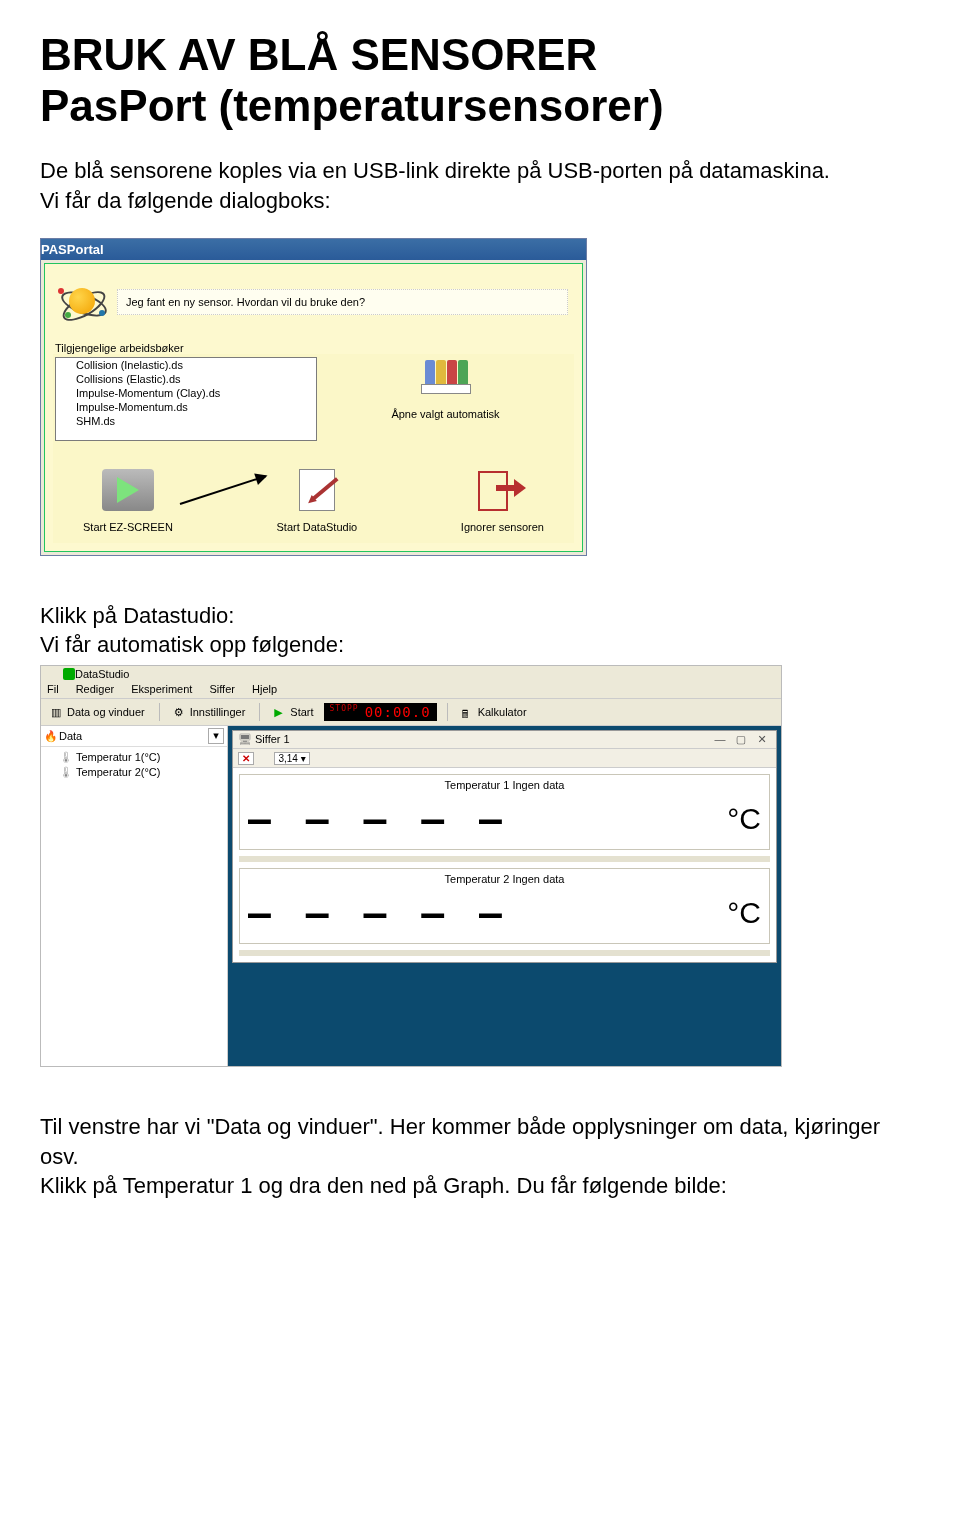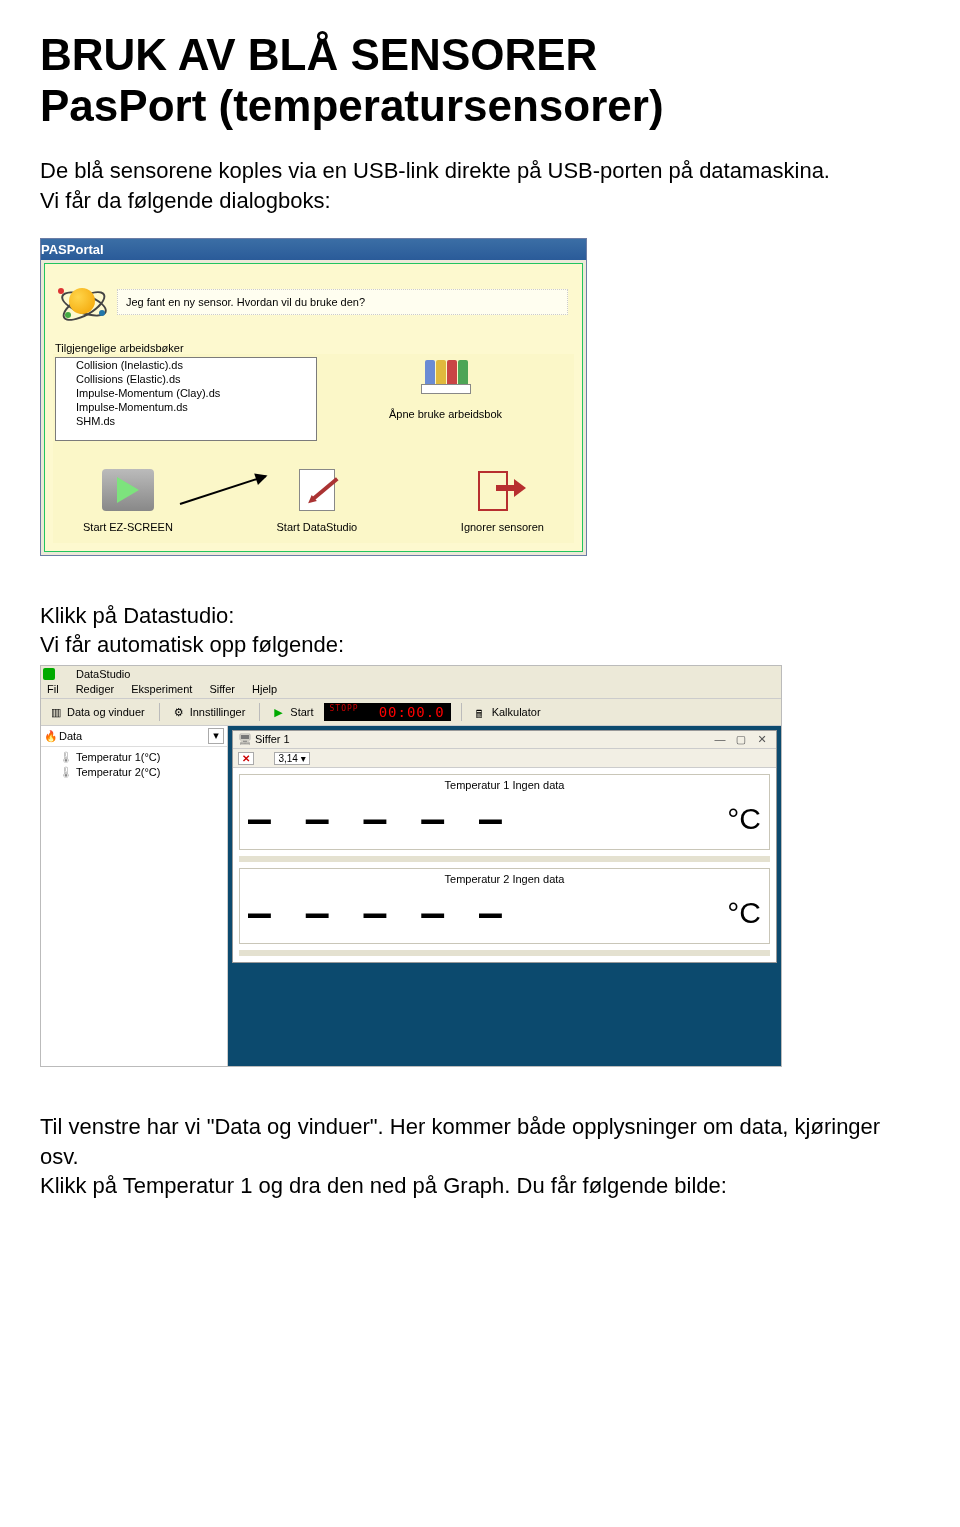--- a/index.html
+++ b/index.html
@@ -231,7 +231,7 @@
           <span class="panel p1"></span><span class="panel p2"></span><span class="panel p3"></span><span class="panel p4"></span>
           <span class="base"></span>
         </span>
-        <div style="margin-top:12px;">Åpne bruke arbeidsbok</div>
+        <div style="margin-top:12px;">Åpne valgt automatisk</div>
       </div>
     </div>
     <div class="pas-buttons">

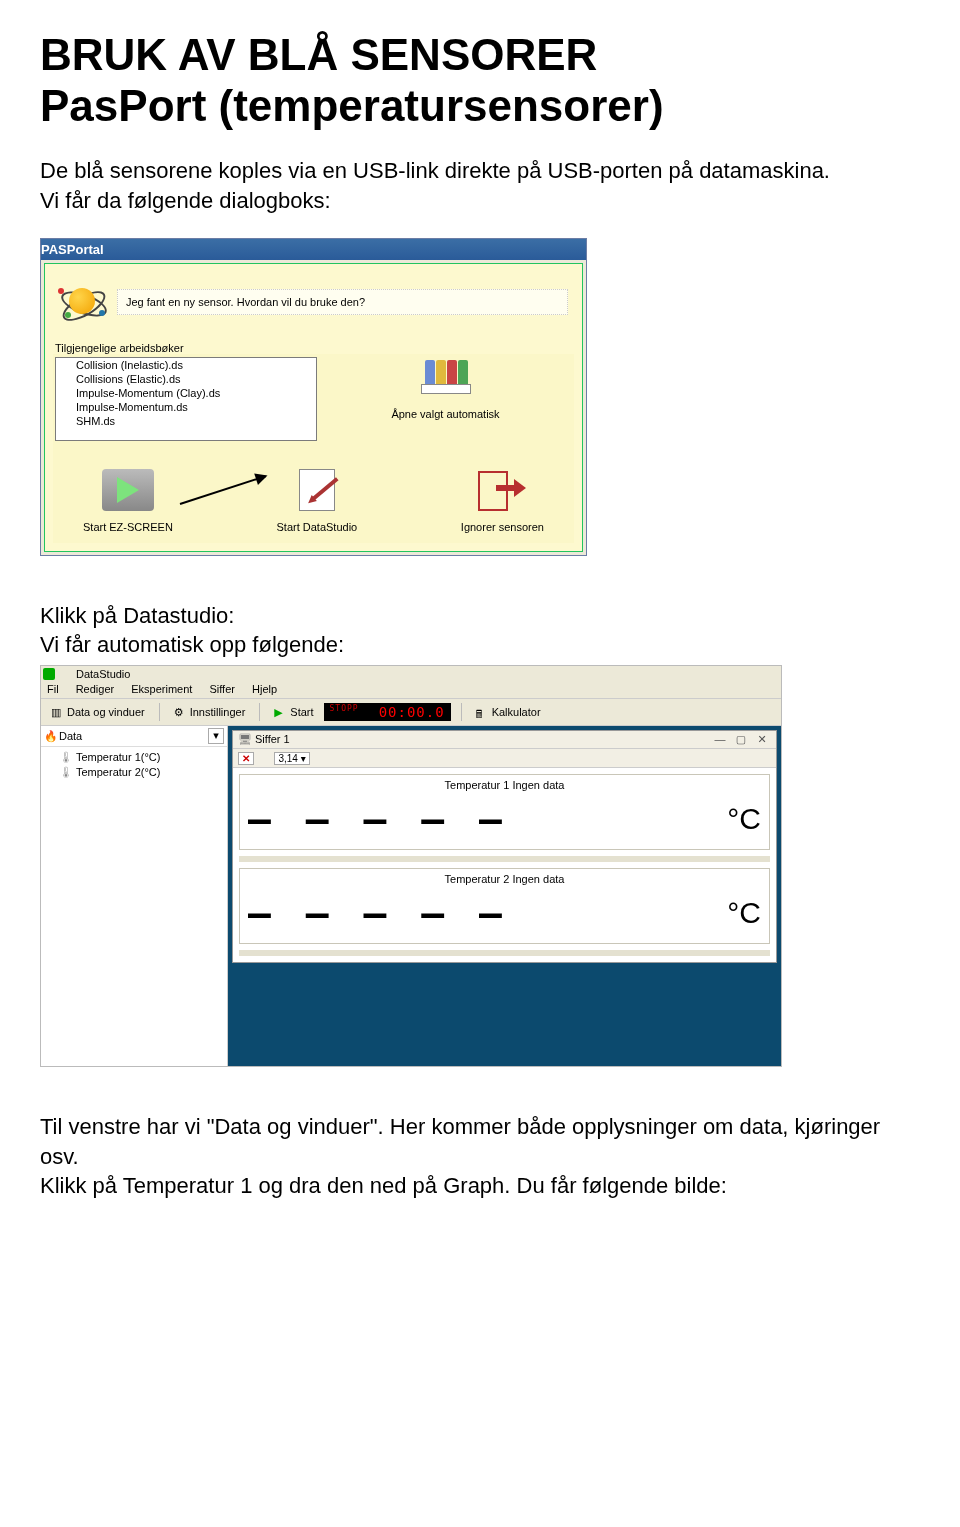--- a/index.html
+++ b/index.html
@@ -156,7 +156,7 @@
     background:#ece9d8;
     border:1px solid #bbb;
   }
-  .ds-title{background:#ece9d8;padding:2px 2px 0 2px;display:flex;align-items:center;gap:21px;}
+  .ds-title{background:#ece9d8;padding:2px 2px 0 2px;display:flex;align-items:center;gap:0;margin-left:20px;}
   .ds-title .logo{width:12px;height:12px;background:#0a0;display:inline-block;border-radius:2px;}
   .ds-menu{background:#ece9d8;padding:3px 6px;border-bottom:1px solid #ccc;}
   .ds-menu span{margin-right:14px;}

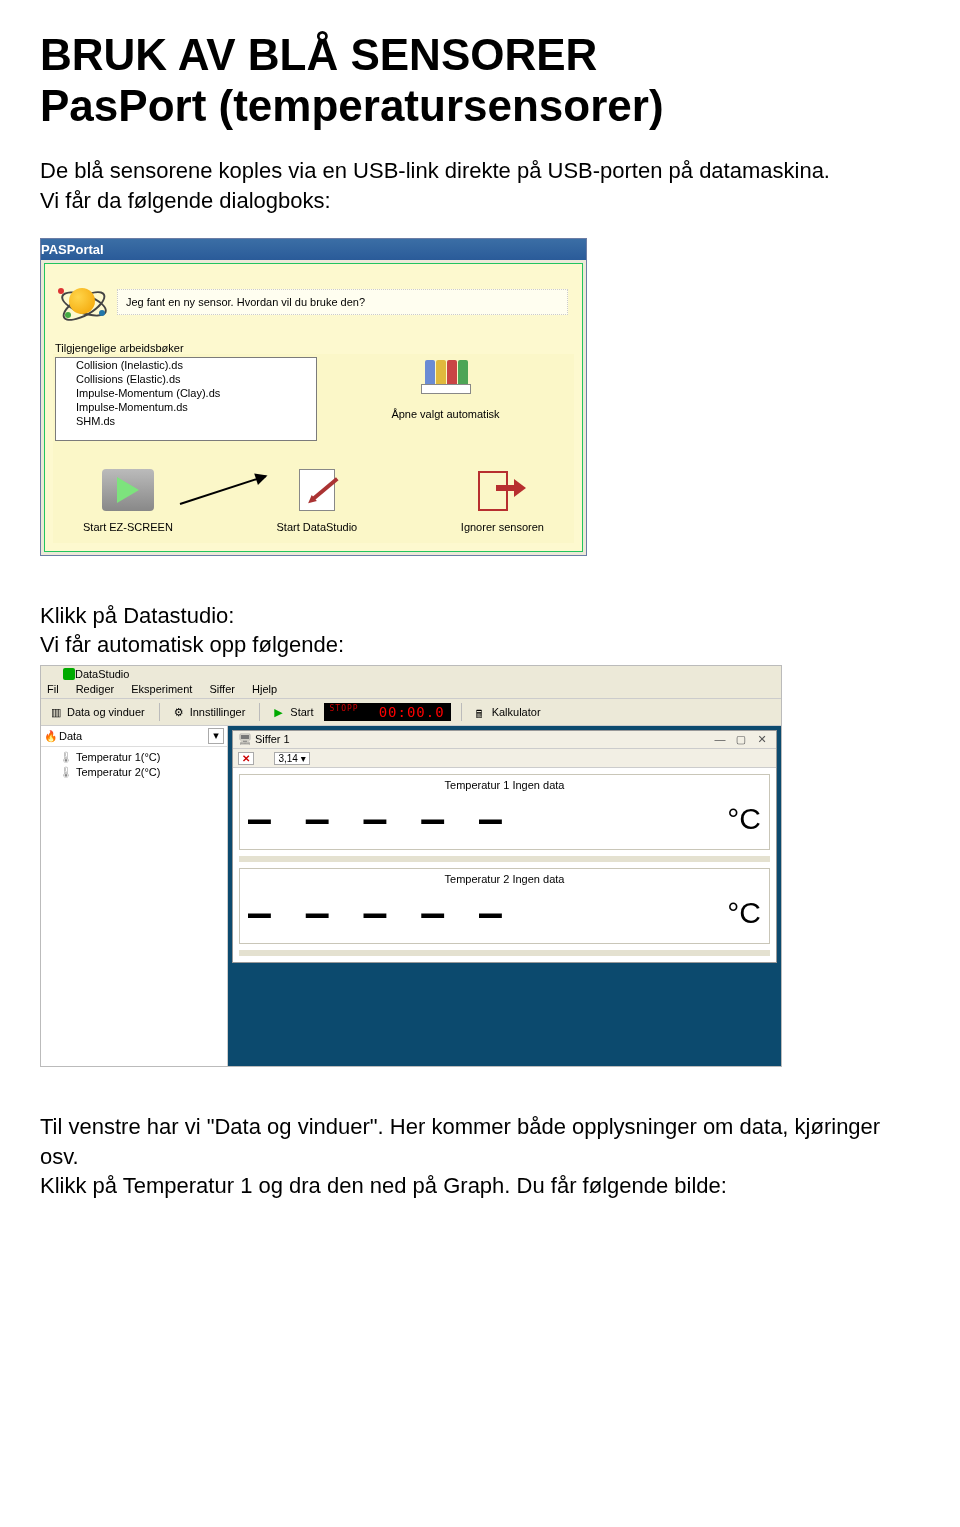--- a/index.html
+++ b/index.html
@@ -164,7 +164,7 @@
   .ds-tool{display:inline-flex;align-items:center;gap:4px;padding:1px 4px;}
   .sep{width:1px;height:18px;background:#bbb;margin:0 4px;}
   .ds-timer{background:#000;color:#f00;font-family:monospace;font-size:14px;padding:1px 6px;letter-spacing:1px;}
-  .ds-timer .stopp{font-size:8px;color:#c00;margin-right:20px;vertical-align:top;}
+  .ds-timer .stopp{font-size:8px;color:#c00;margin-right:6px;vertical-align:top;}
   .ds-body{display:flex;background:#f4f4f4;height:340px;}
   .ds-side{width:186px;border-right:1px solid #ccc;background:#fff;}
   .ds-side-hdr{display:flex;align-items:center;background:#fff;border-bottom:1px solid #ddd;padding:2px 3px;font-size:11px;gap:3px;}

